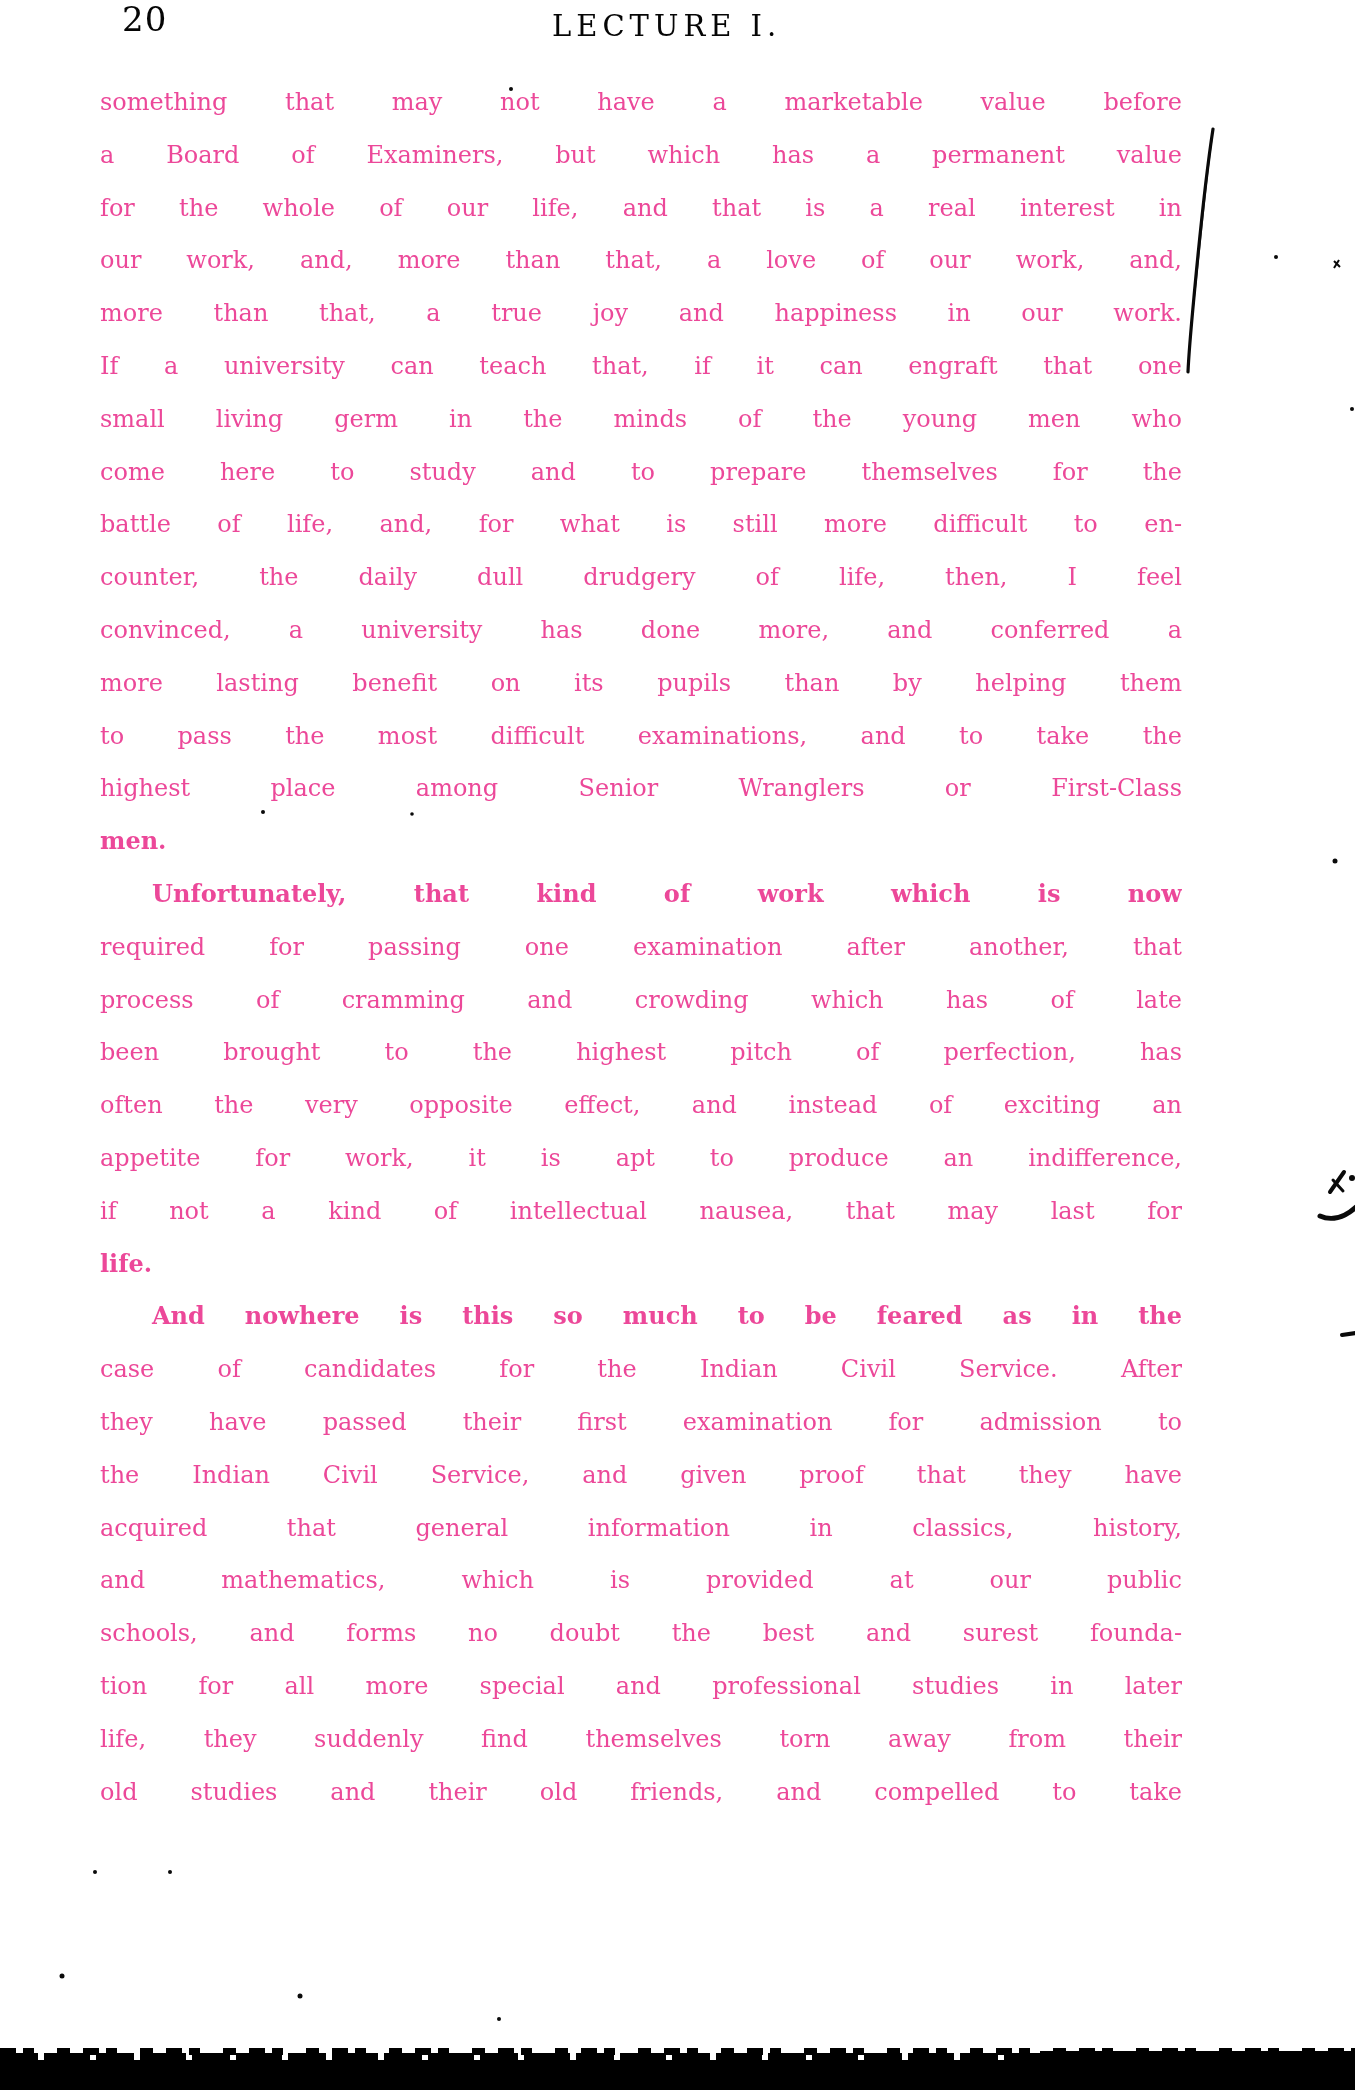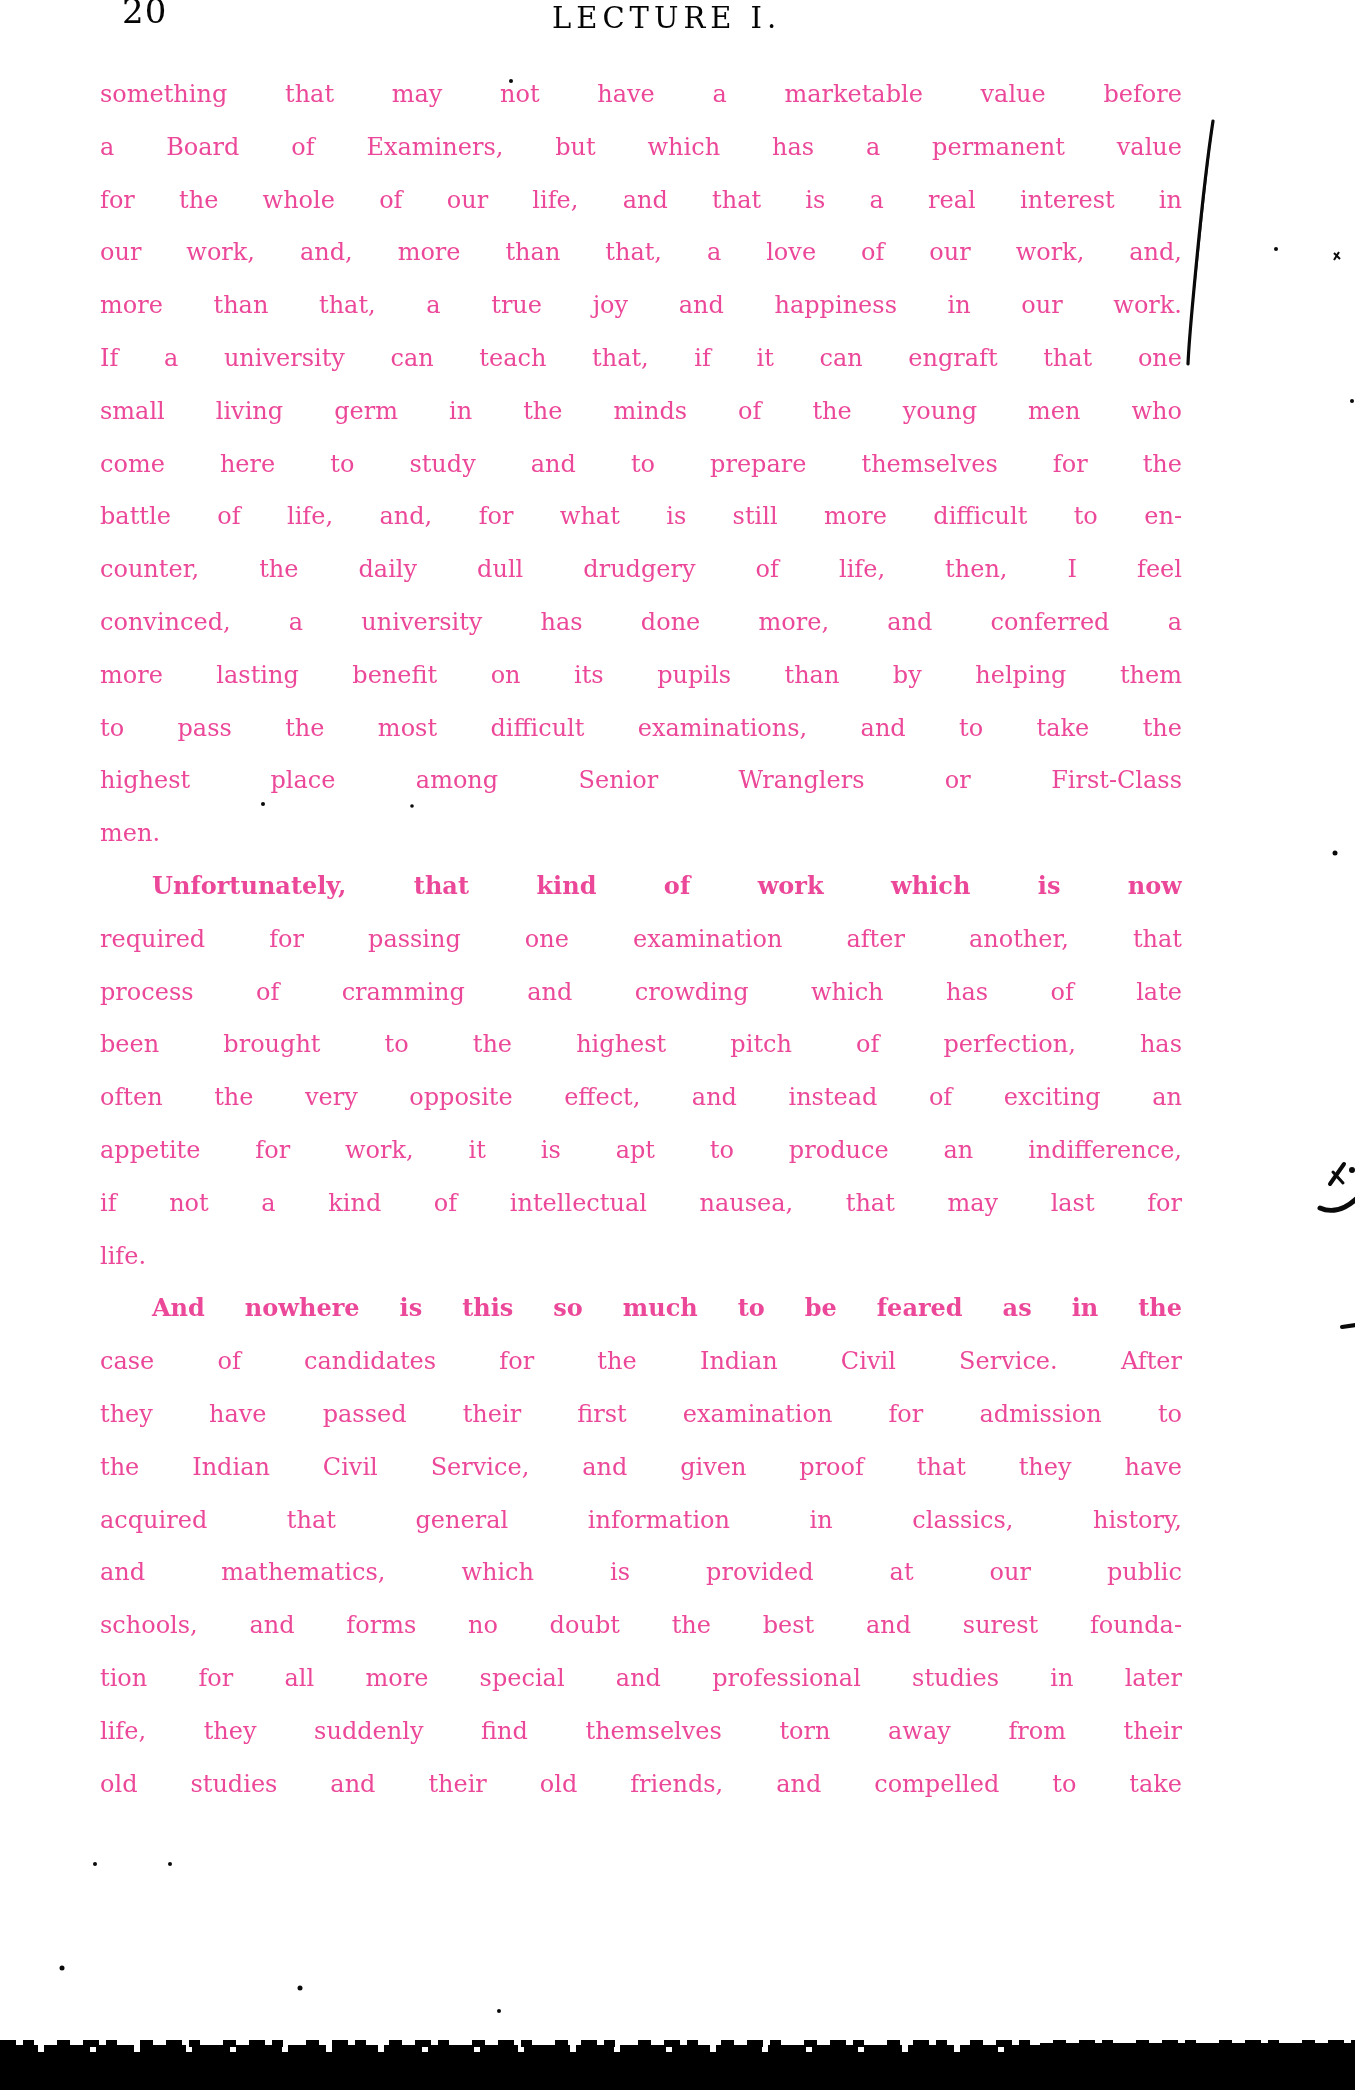--- a/index.html
+++ b/index.html
@@ -8,7 +8,7 @@
     background:#ffffff;
     font-family:"DejaVu Serif", serif;
   }
-  .page{position:absolute;inset:0;background:#ffffff;color:#050505;}
+  .page{position:absolute;inset:0;background:#ffffff;color:#050505;margin-top:8px;}
   .pagenum{
     position:absolute;left:122px;top:-9px;
     font-size:34px;color:#050505;letter-spacing:1px;

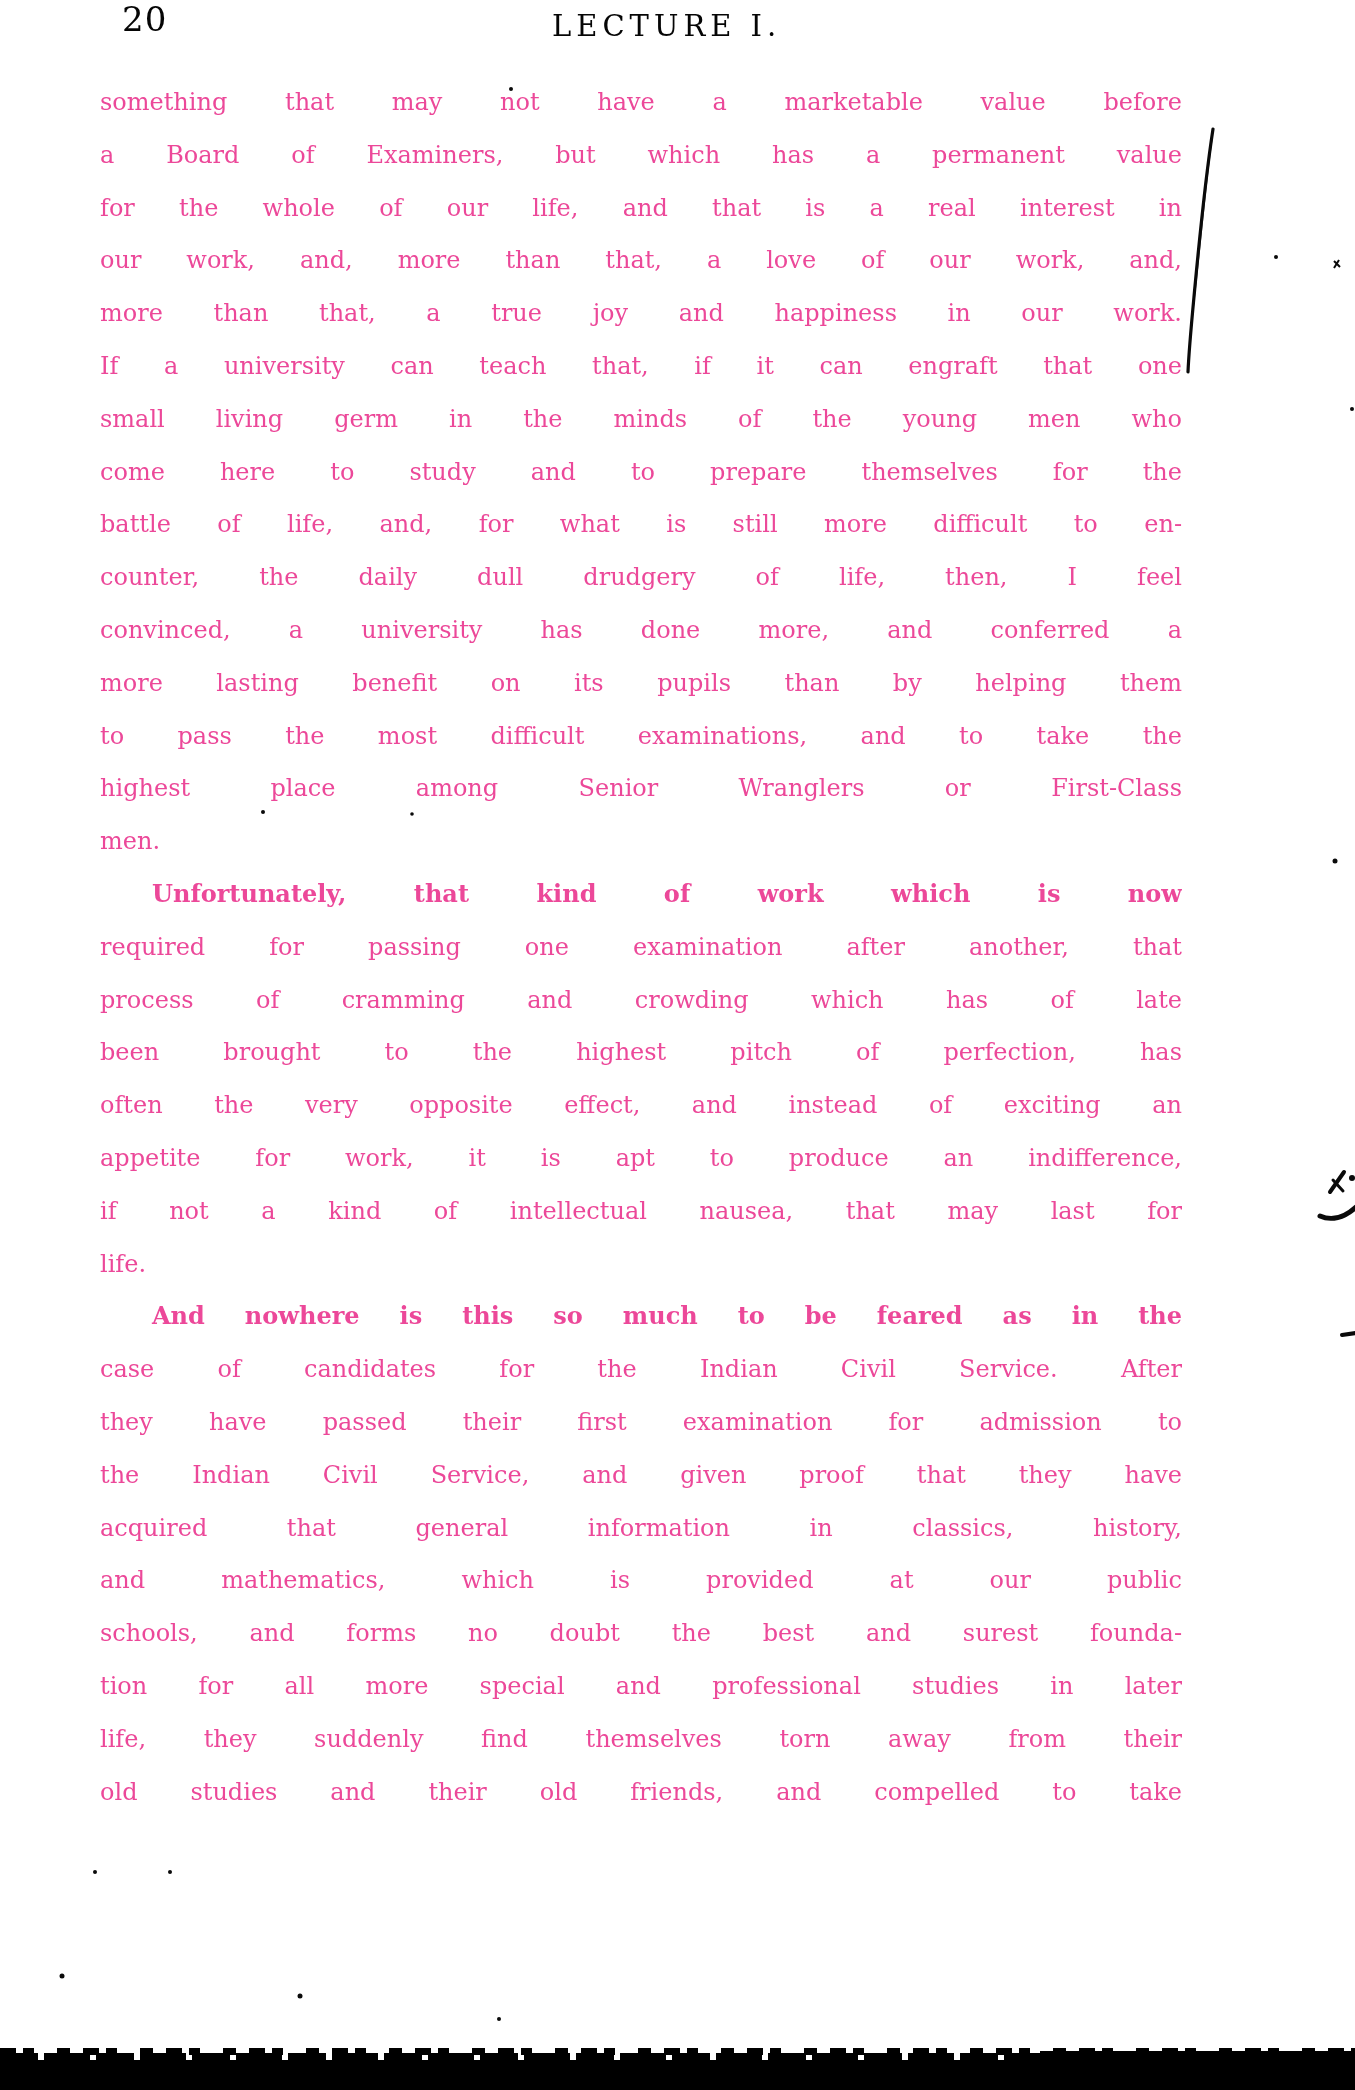--- a/index.html
+++ b/index.html
@@ -28,7 +28,7 @@
     word-spacing:0.06em;
   }
   .line.ind{text-indent:52px;font-weight:bold;}
-  .line.noj{text-align:right;text-align-last:left;}
+  .line.noj{text-align:right;text-align-last:left;font-weight:bold;}
   .marks{position:absolute;left:0;top:0;pointer-events:none;}
   .scan-noise-1{
     position:absolute;left:0;top:2040px;width:1355px;height:7px;

